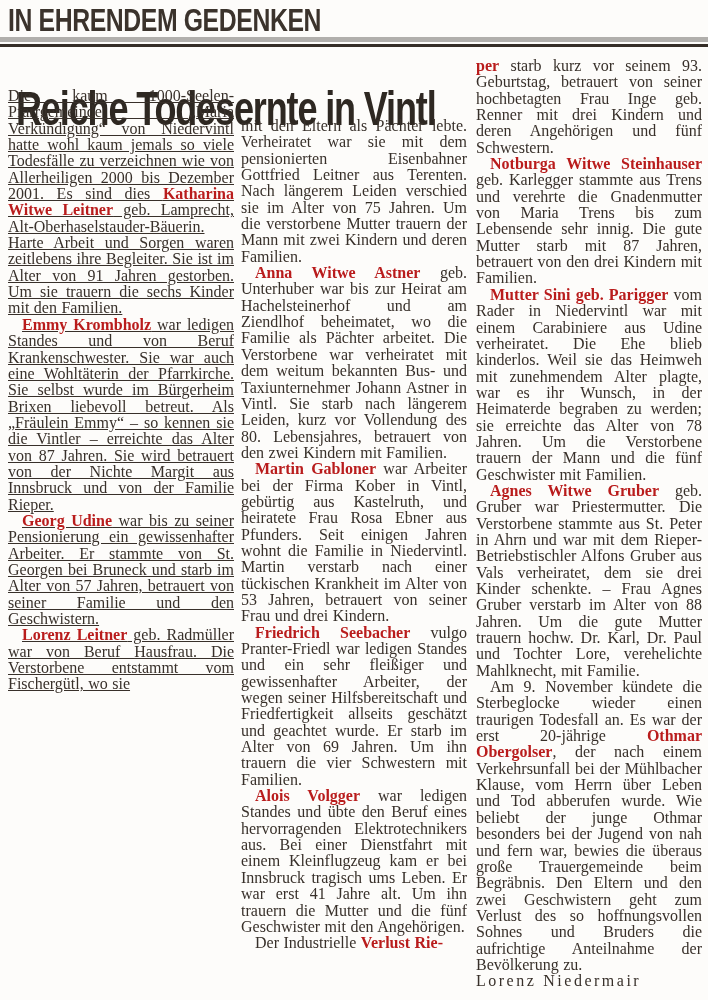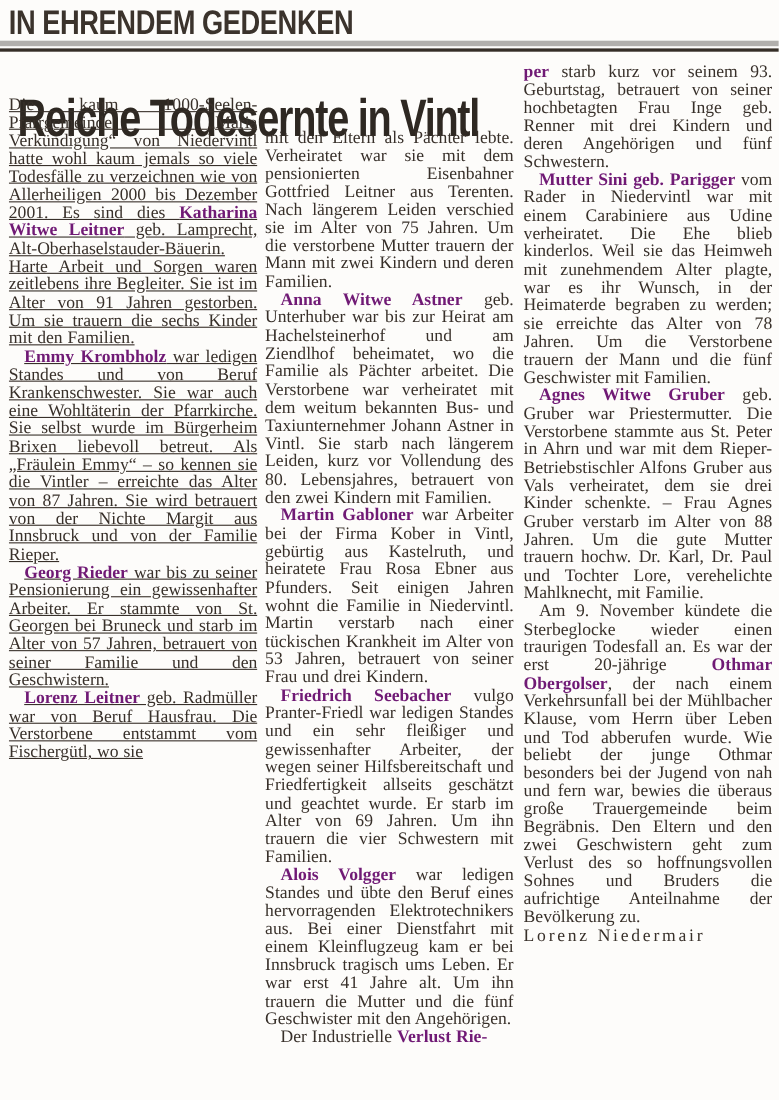--- a/index.html
+++ b/index.html
@@ -48,7 +48,7 @@
   #col3 { left: 476px; top: 58px;  height: 942px; }
   .para { margin: 0; padding: 0; }
   .para.indent { text-indent: 14px; }
-  .para b { font-weight: bold; color: #701a75; }
+  .para b { font-weight: bold; color: #b91c1c; }
   .signature {
     text-align: left;
     letter-spacing: 2.5px;

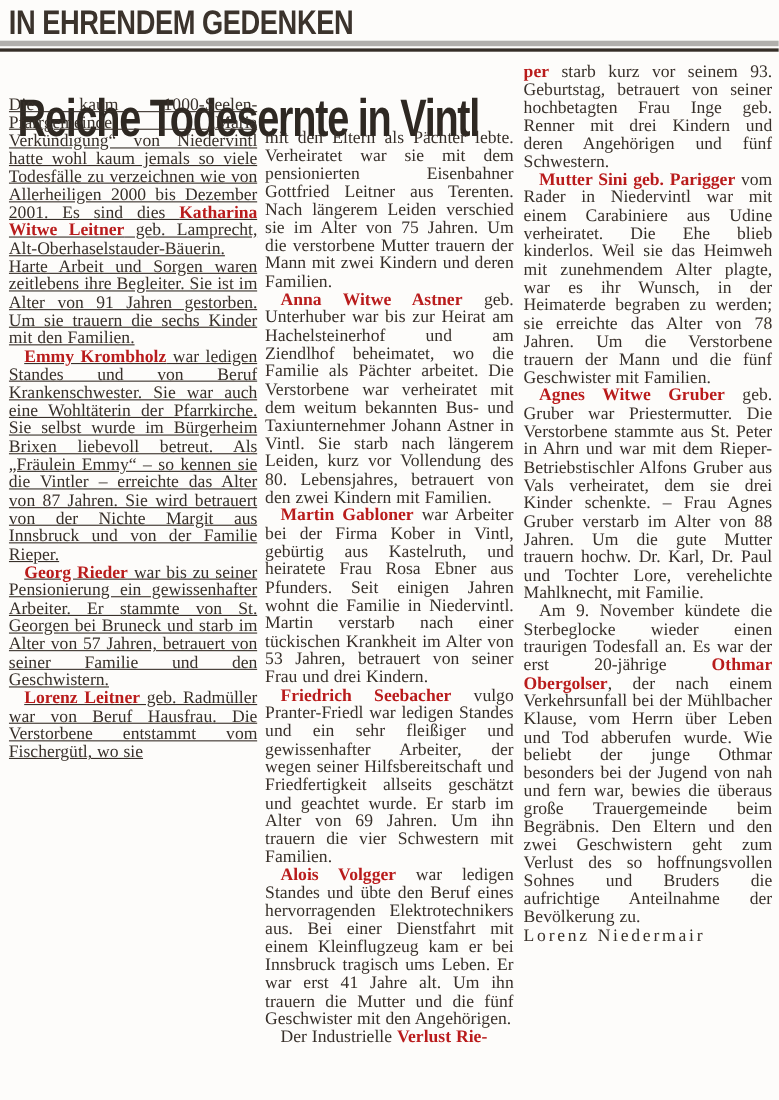--- a/index.html
+++ b/index.html
@@ -81,6 +81,7 @@
 <div id="col3" class="col">
   <div>
       <p class="para"><b>per</b> starb kurz vor seinem 93. Geburtstag, betrauert von seiner hochbetagten Frau Inge geb. Renner mit drei Kindern und deren Angehörigen und fünf Schwestern.</p>
+      <p class="para indent"><b>Notburga Witwe Steinhauser</b> geb. Karlegger stammte aus Trens und verehrte die Gnadenmutter von Maria Trens bis zum Lebensende sehr innig. Die gute Mutter starb mit 87 Jahren, betrauert von den drei Kindern mit Familien.</p>
       <p class="para indent"><b>Mutter Sini geb. Parigger</b> vom Rader in Niedervintl war mit einem Carabiniere aus Udine verheiratet. Die Ehe blieb kinderlos. Weil sie das Heimweh mit zunehmendem Alter plagte, war es ihr Wunsch, in der Heimaterde begraben zu werden; sie erreichte das Alter von 78 Jahren. Um die Verstorbene trauern der Mann und die fünf Geschwister mit Familien.</p>
       <p class="para indent"><b>Agnes Witwe Gruber</b> geb. Gruber war Priestermutter. Die Verstorbene stammte aus St. Peter in Ahrn und war mit dem Rieper-Betriebstischler Alfons Gruber aus Vals verheiratet, dem sie drei Kinder schenkte. – Frau Agnes Gruber verstarb im Alter von 88 Jahren. Um die gute Mutter trauern hochw. Dr. Karl, Dr. Paul und Tochter Lore, verehelichte Mahlknecht, mit Familie.</p>
       <p class="para indent">Am 9. November kündete die Sterbeglocke wieder einen traurigen Todesfall an. Es war der erst 20-jährige <b>Othmar Obergolser</b>, der nach einem Verkehrsunfall bei der Mühlbacher Klause, vom Herrn über Leben und Tod abberufen wurde. Wie beliebt der junge Othmar besonders bei der Jugend von nah und fern war, bewies die überaus große Trauergemeinde beim Begräbnis. Den Eltern und den zwei Geschwistern geht zum Verlust des so hoffnungsvollen Sohnes und Bruders die aufrichtige Anteilnahme der Bevölkerung zu.</p>

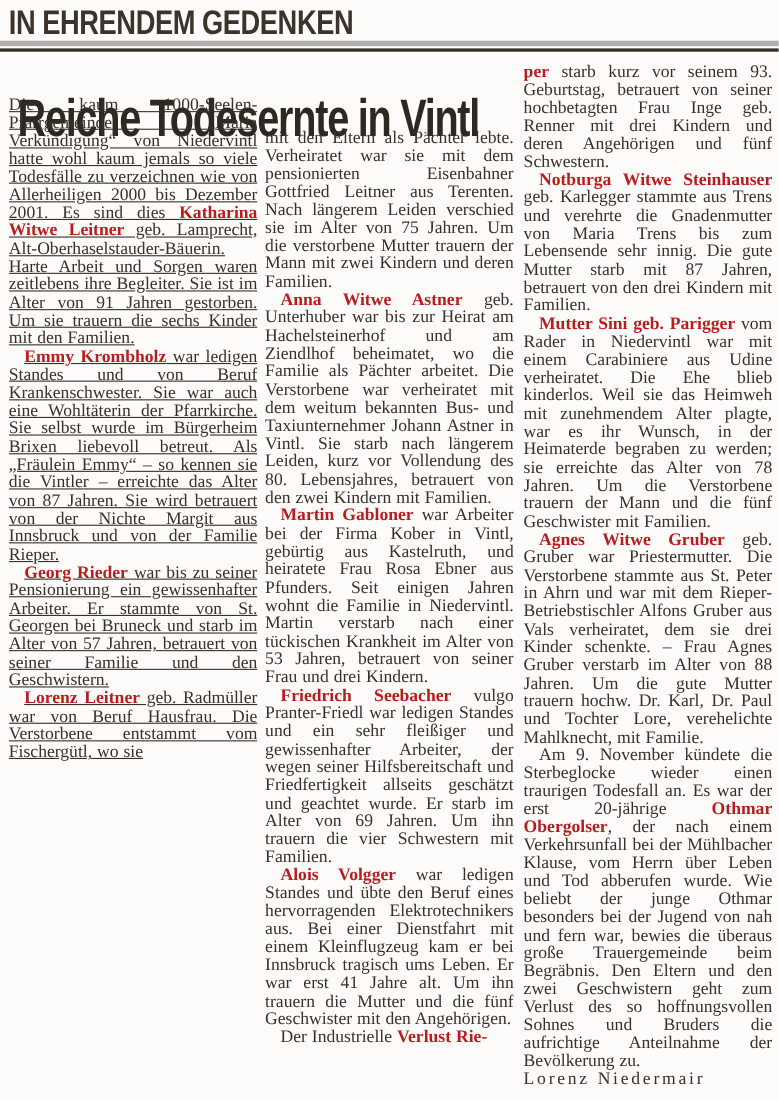--- a/index.html
+++ b/index.html
@@ -67,7 +67,7 @@
 <div id="col1" class="col">
     <p class="para">Die kaum 1000-Seelen-Pfarrgemeinde „Maria Verkündigung“ von Niedervintl hatte wohl kaum jemals so viele Todesfälle zu verzeichnen wie von Allerheiligen 2000 bis Dezember 2001. Es sind dies <b>Katharina Witwe Leitner</b> geb. Lamprecht, Alt-Oberhaselstauder-Bäuerin. Harte Arbeit und Sorgen waren zeitlebens ihre Begleiter. Sie ist im Alter von 91 Jahren gestorben. Um sie trauern die sechs Kinder mit den Familien.</p>
     <p class="para indent"><b>Emmy Krombholz</b> war ledigen Standes und von Beruf Krankenschwester. Sie war auch eine Wohltäterin der Pfarrkirche. Sie selbst wurde im Bürgerheim Brixen liebevoll betreut. Als „Fräulein Emmy“ – so kennen sie die Vintler – erreichte das Alter von 87 Jahren. Sie wird betrauert von der Nichte Margit aus Innsbruck und von der Familie Rieper.</p>
-    <p class="para indent"><b>Georg Rieder</b> war bis zu seiner Pensionierung ein gewissenhafter Arbeiter. Er stammte von St. Georgen bei Bruneck und starb im Alter von 57 Jahren, betrauert von seiner Familie und den Geschwistern.</p>
+    <p class="para indent"><b>Georg Udine</b> war bis zu seiner Pensionierung ein gewissenhafter Arbeiter. Er stammte von St. Georgen bei Bruneck und starb im Alter von 57 Jahren, betrauert von seiner Familie und den Geschwistern.</p>
     <p class="para indent"><b>Lorenz Leitner</b> geb. Radmüller war von Beruf Hausfrau. Die Verstorbene entstammt vom Fischergütl, wo sie</p>
   </div>
 <div id="col2" class="col">

